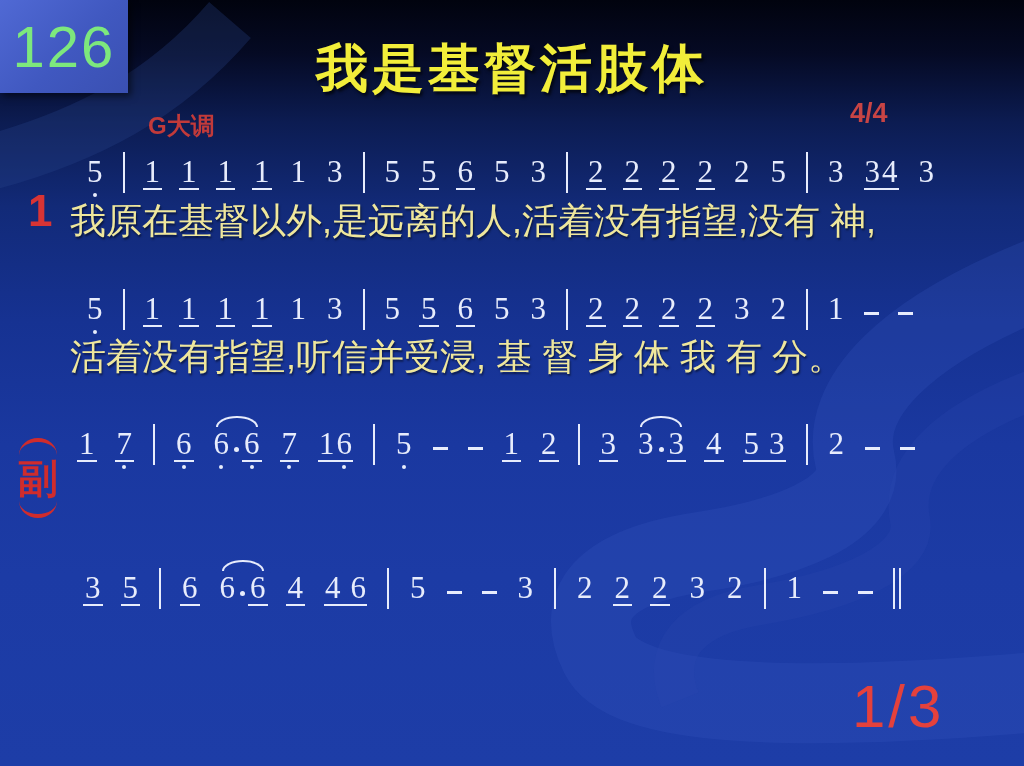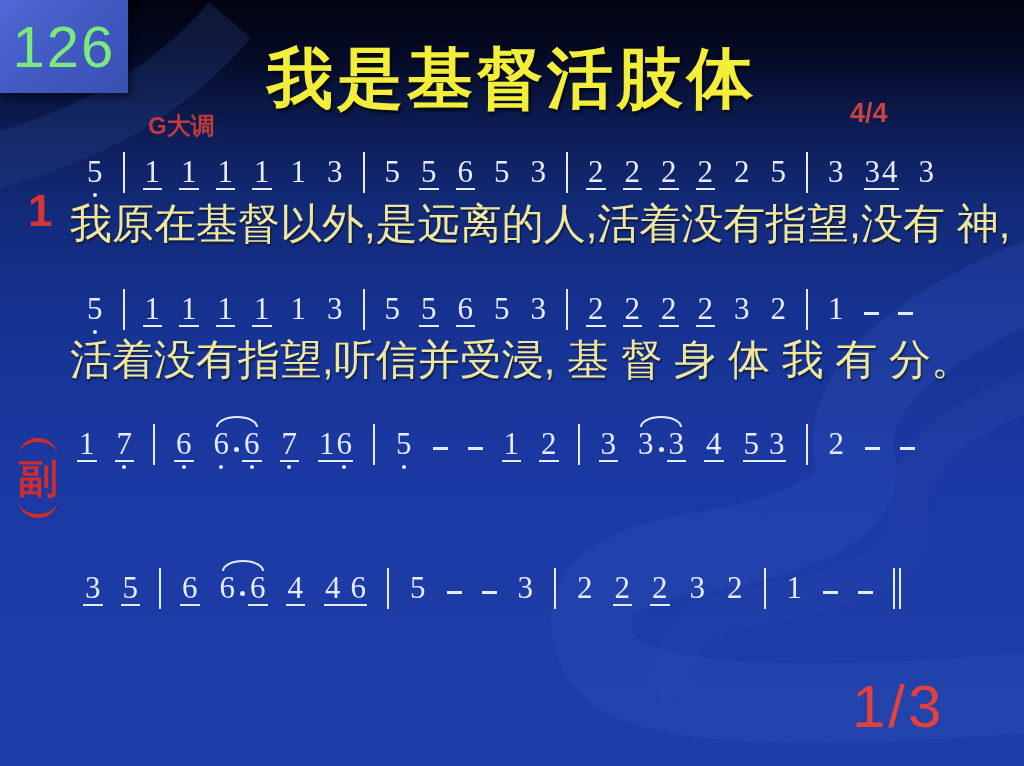--- a/index.html
+++ b/index.html
@@ -25,7 +25,7 @@
 
   .title{
     position:absolute;left:0;right:0;top:34px;text-align:center;
-    color:#f2ee3a;font-size:66px;font-weight:bold;letter-spacing:4px;
+    color:#f2ee3a;font-size:52px;font-weight:bold;letter-spacing:4px;
     text-shadow:2px 3px 3px rgba(0,0,0,.65);
   }
   .key-sig{position:absolute;left:140px;top:110px;color:#c23a3a;font-size:24px;font-weight:bold;margin-left:8px;}

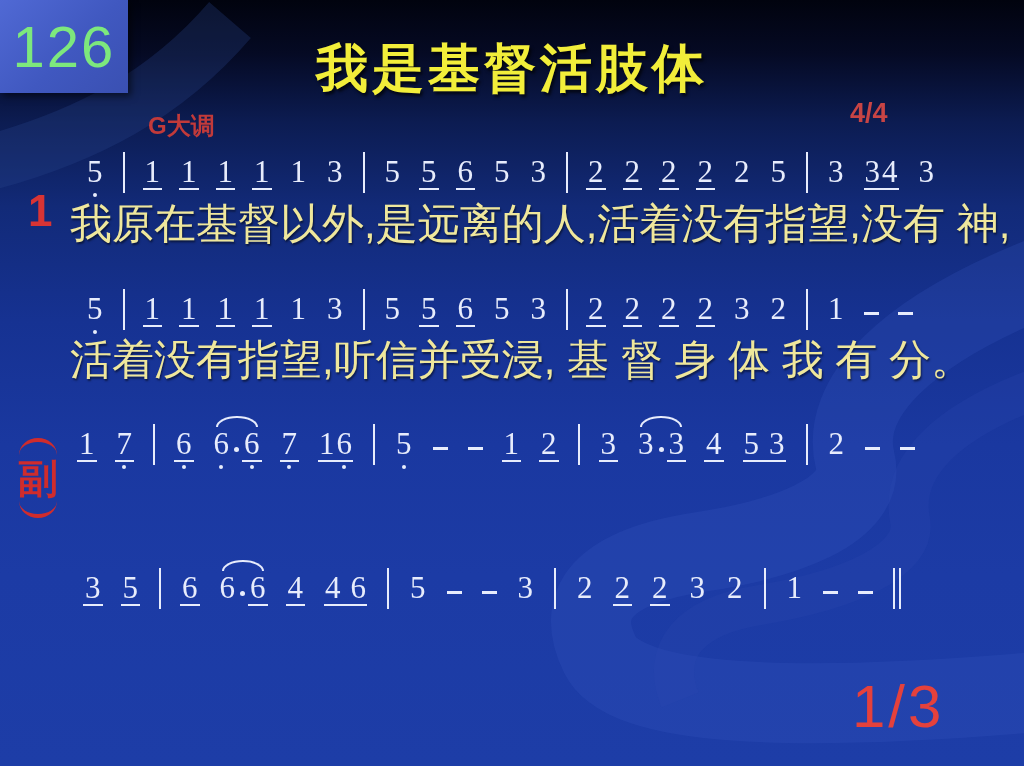--- a/index.html
+++ b/index.html
@@ -71,7 +71,7 @@
 
   
   .lyrics-row{
-    position:absolute;color:#efe79c;font-size:42px;line-height:1.15;
+    position:absolute;color:#efe79c;font-size:36px;line-height:1.15;
     white-space:pre;text-shadow:1px 2px 2px rgba(0,0,0,.5);
   }
   #lyrics-0{top:200px;left:70px;}

